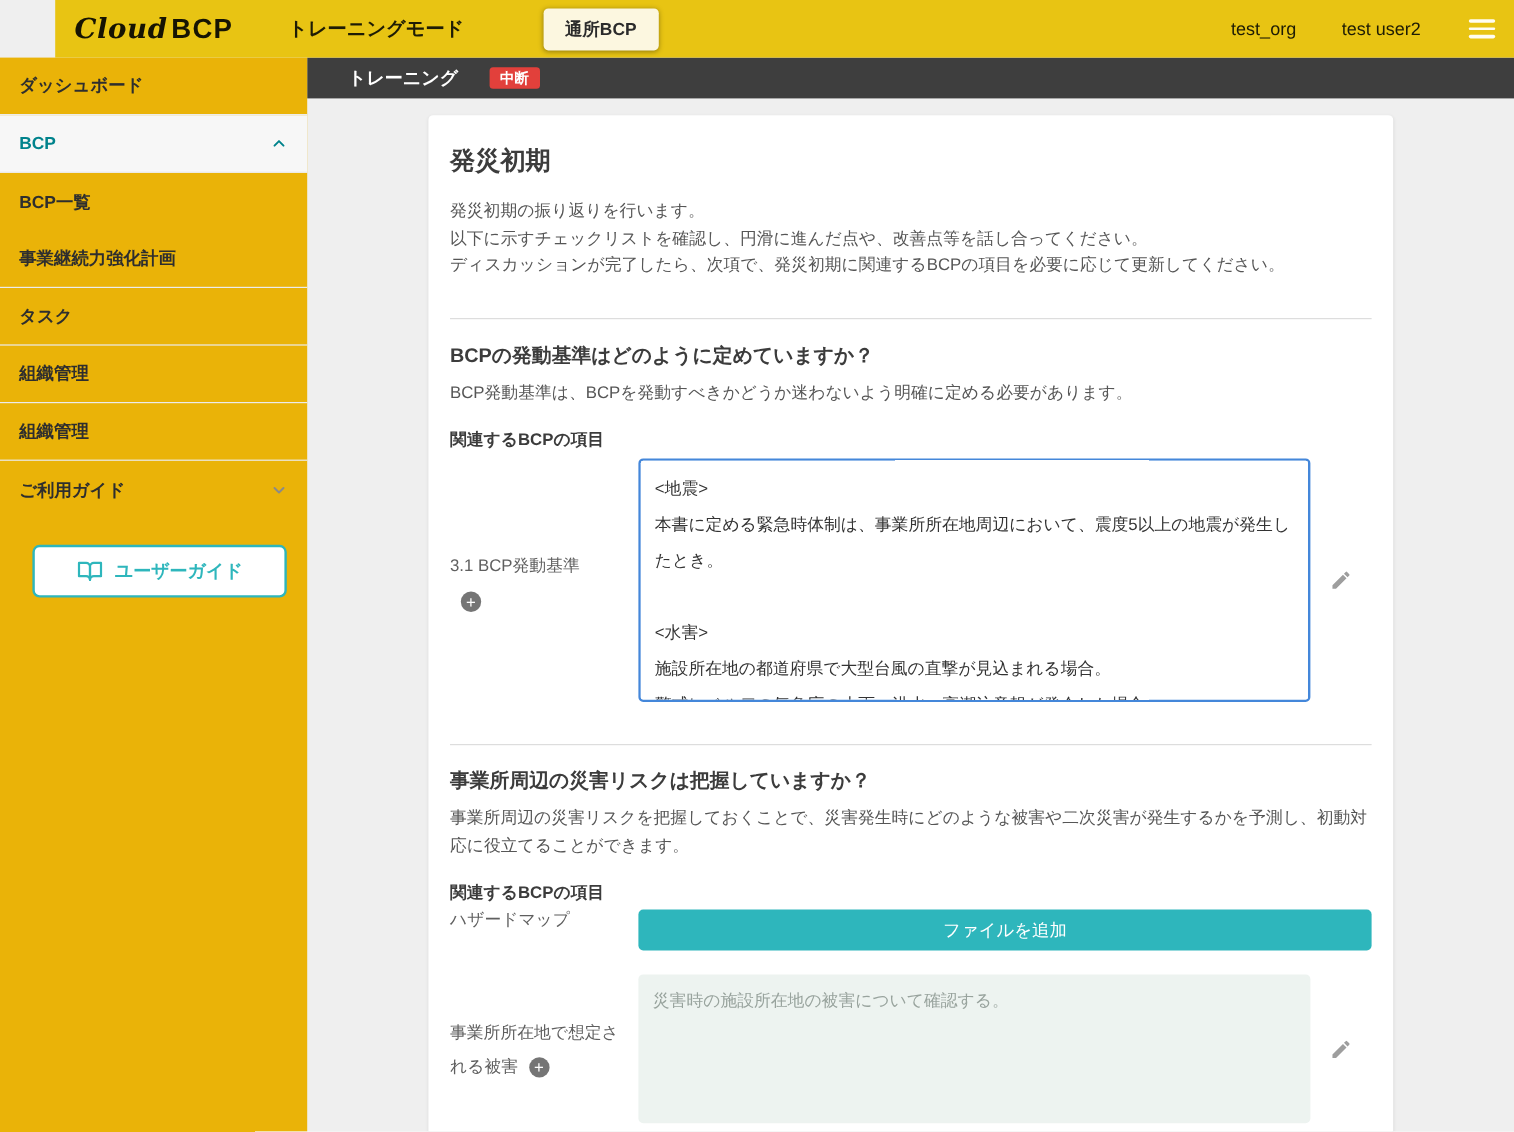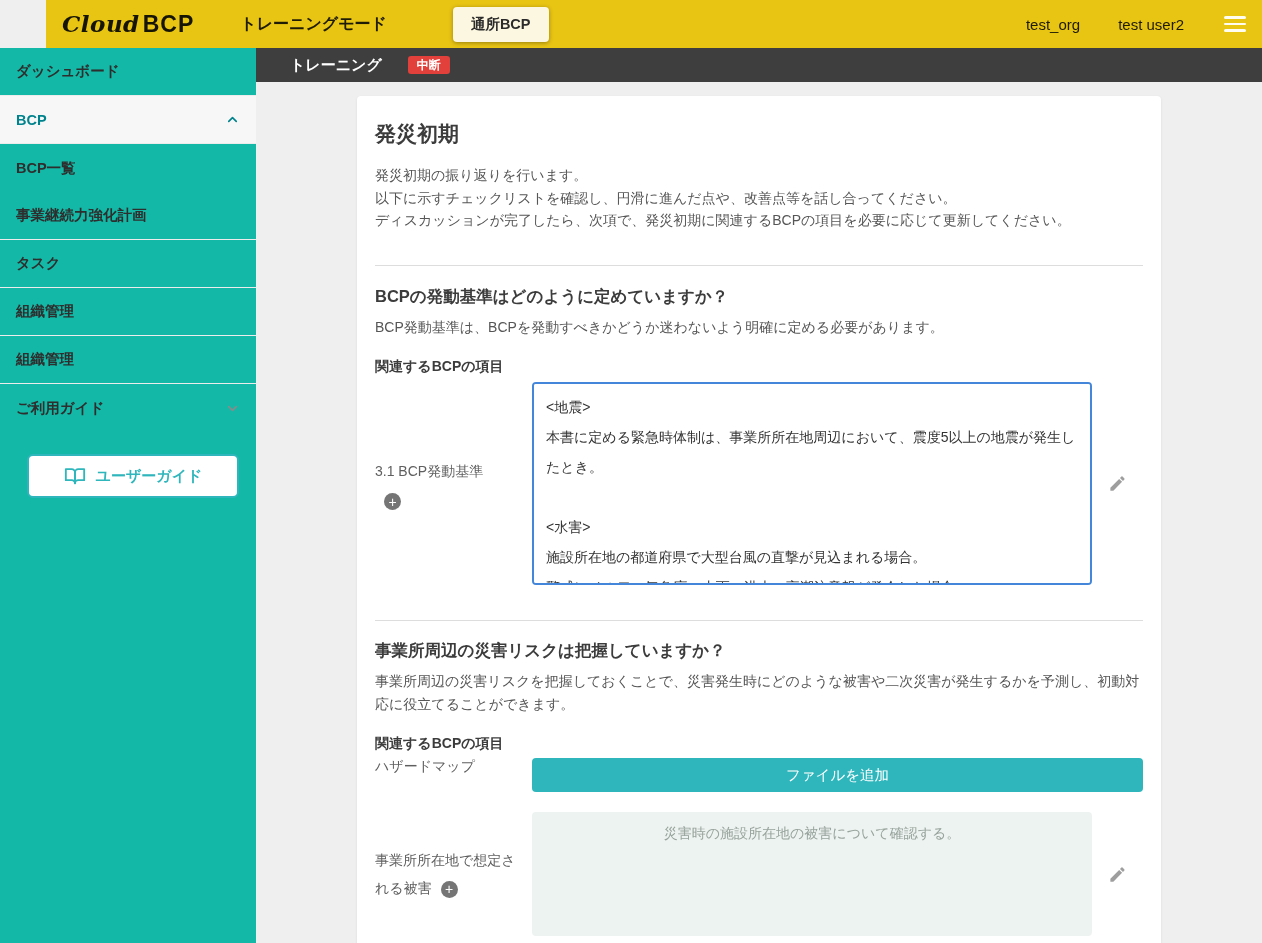--- a/index.html
+++ b/index.html
@@ -41,7 +41,7 @@
 
   
   .sidebar{
-    position:absolute;top:48px;left:0;width:256px;bottom:0;background:#14b8a6;z-index:10;
+    position:absolute;top:48px;left:0;width:256px;bottom:0;background:#eab308;z-index:10;
   }
   .side-item{
     height:48px;display:flex;align-items:center;justify-content:space-between;

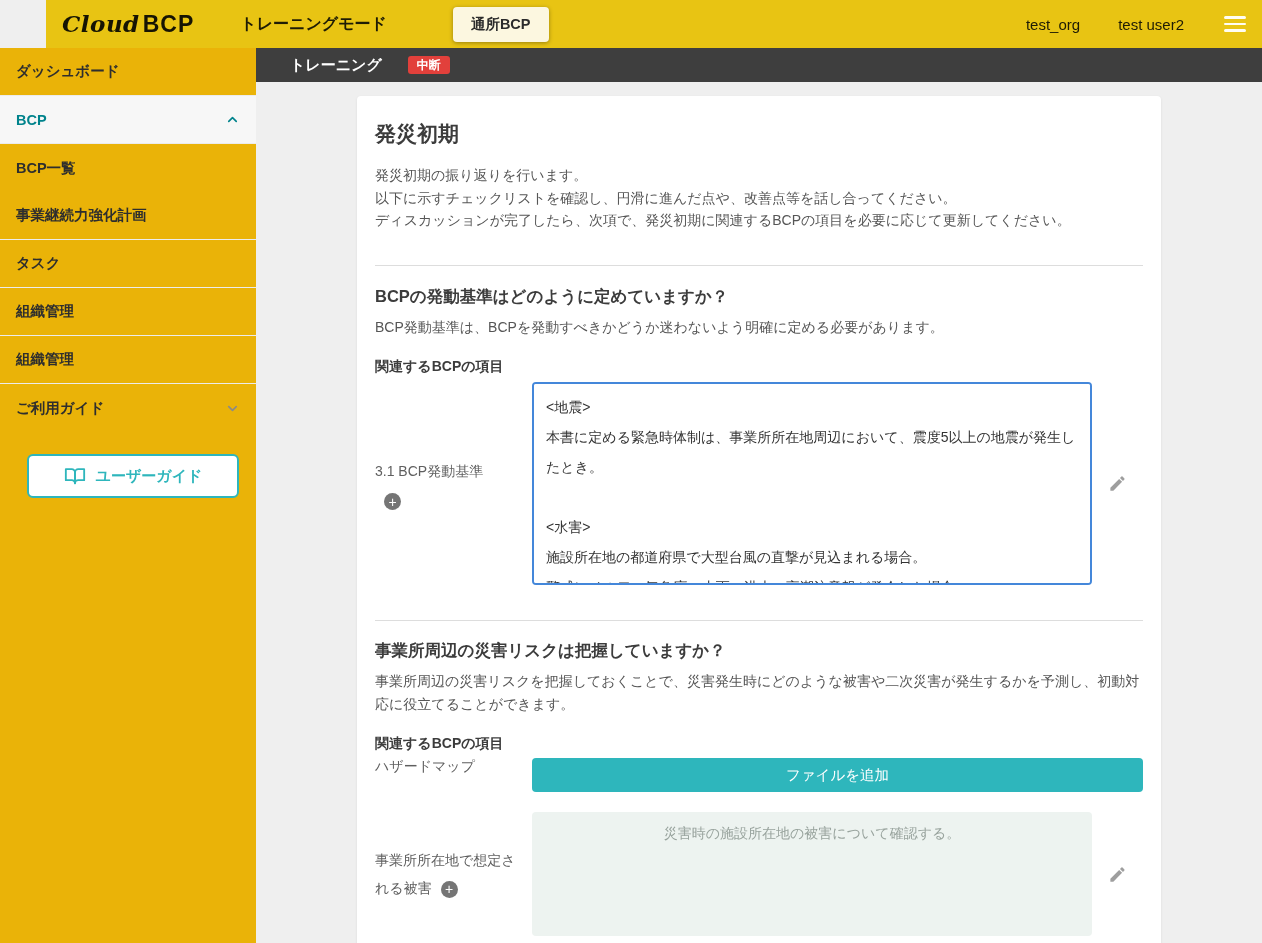--- a/index.html
+++ b/index.html
@@ -117,7 +117,7 @@
   .damage-textarea{
     width:560px;height:124px;background:#edf3f0;border:none;border-radius:4px;
     padding:10px 12px;font-size:14px;line-height:22px;color:#333;
-    font-family:inherit;resize:none;outline:none;text-align:center;
+    font-family:inherit;resize:none;outline:none;
   }
   .damage-textarea::placeholder{color:#98a39d;opacity:1;}
 </style>

